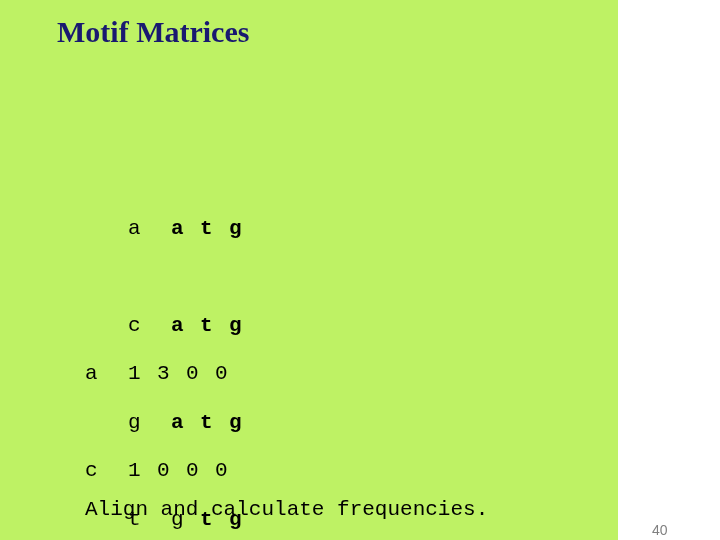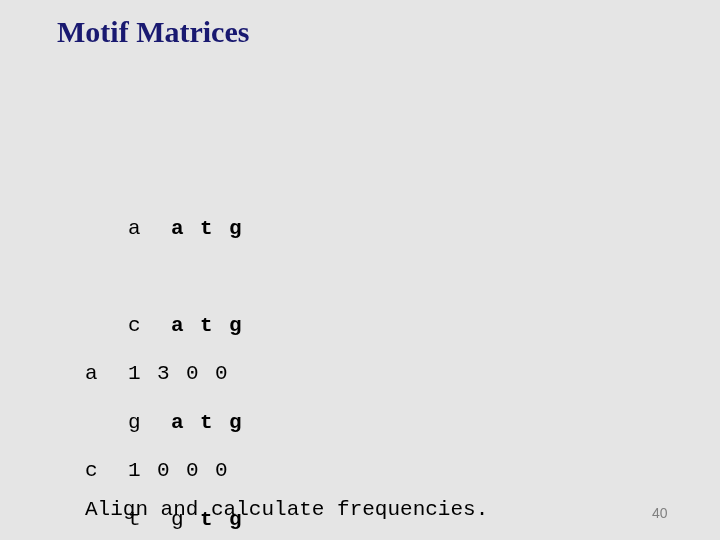--- a/index.html
+++ b/index.html
@@ -18,9 +18,9 @@
   #slide {
     position: absolute;
     left: 0; top: 0;
-    width: 720px;
+    width: 618px;
     height: 540px;
-    background: #e5e5e5;
+    background: #bef264;
   }
 
   

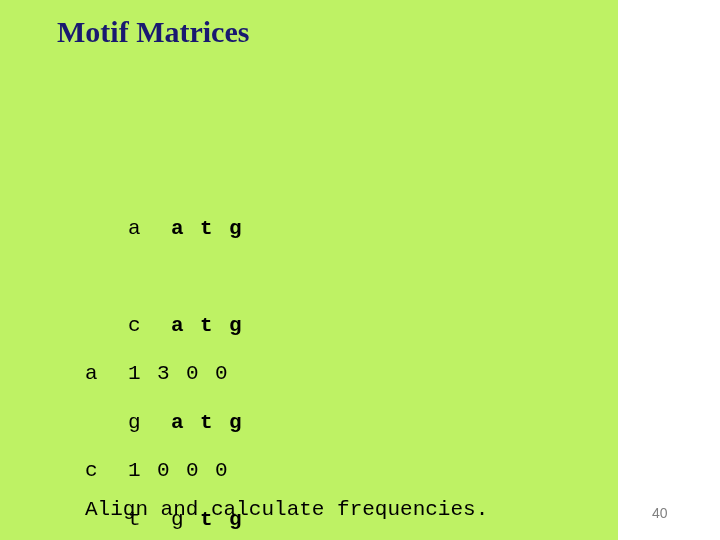--- a/index.html
+++ b/index.html
@@ -106,7 +106,7 @@
   #page-number {
     position: absolute;
     left: 652px;
-    top: 504px;
+    top: 521px;
     width: 30px;
     text-align: left;
     font-family: "Liberation Sans", sans-serif;

